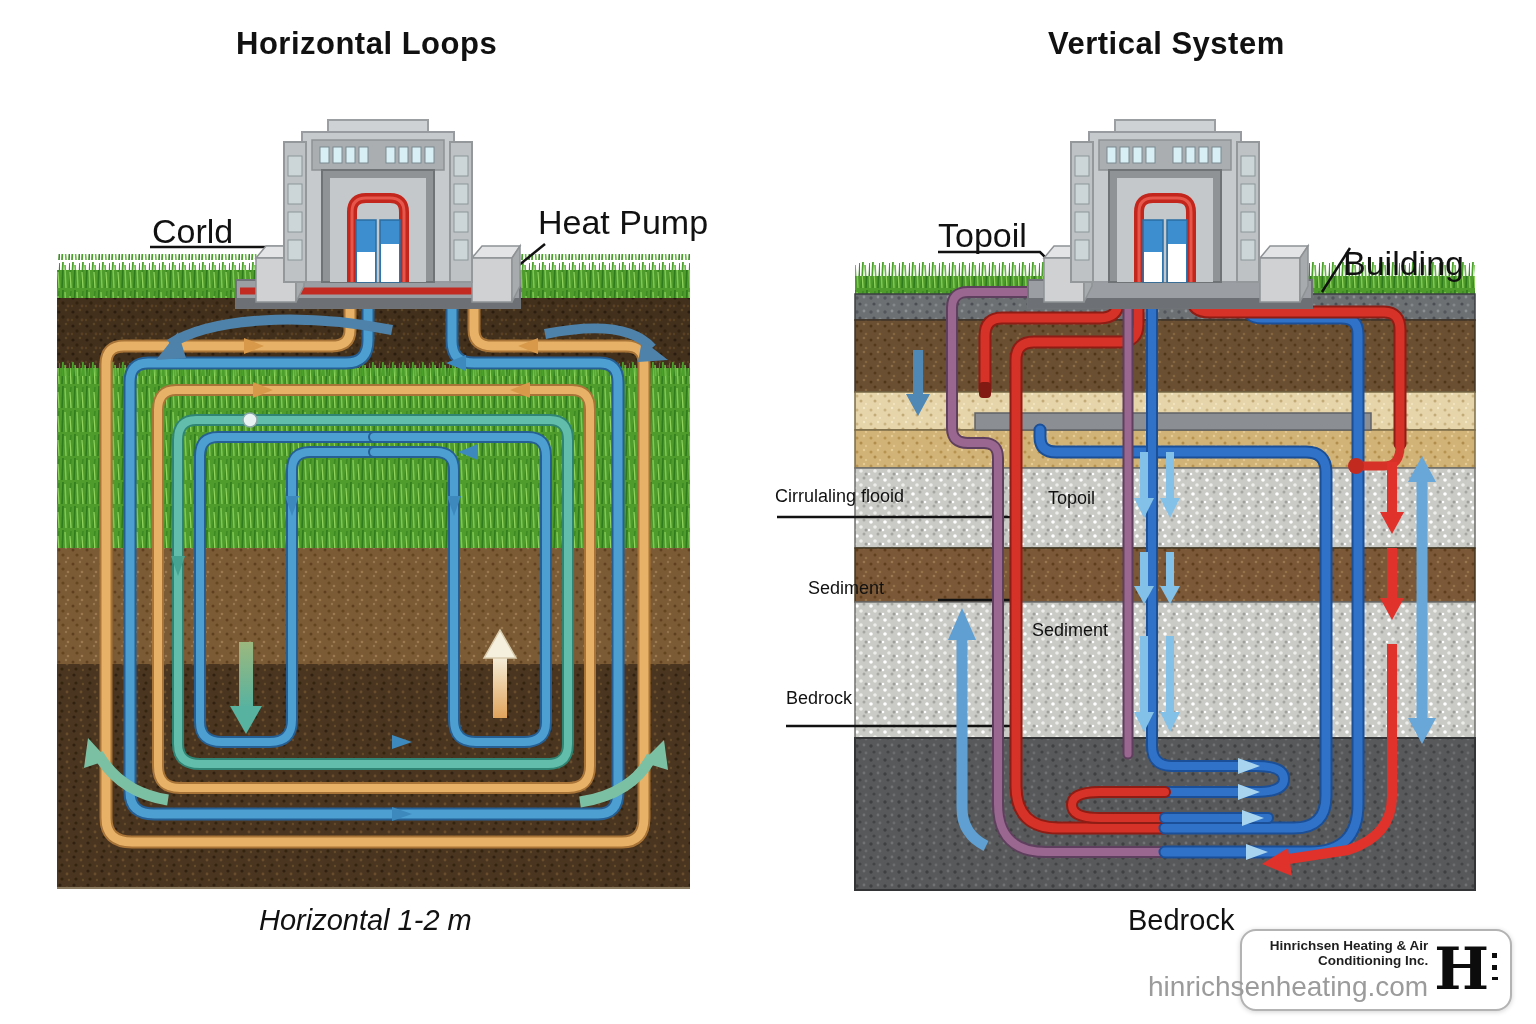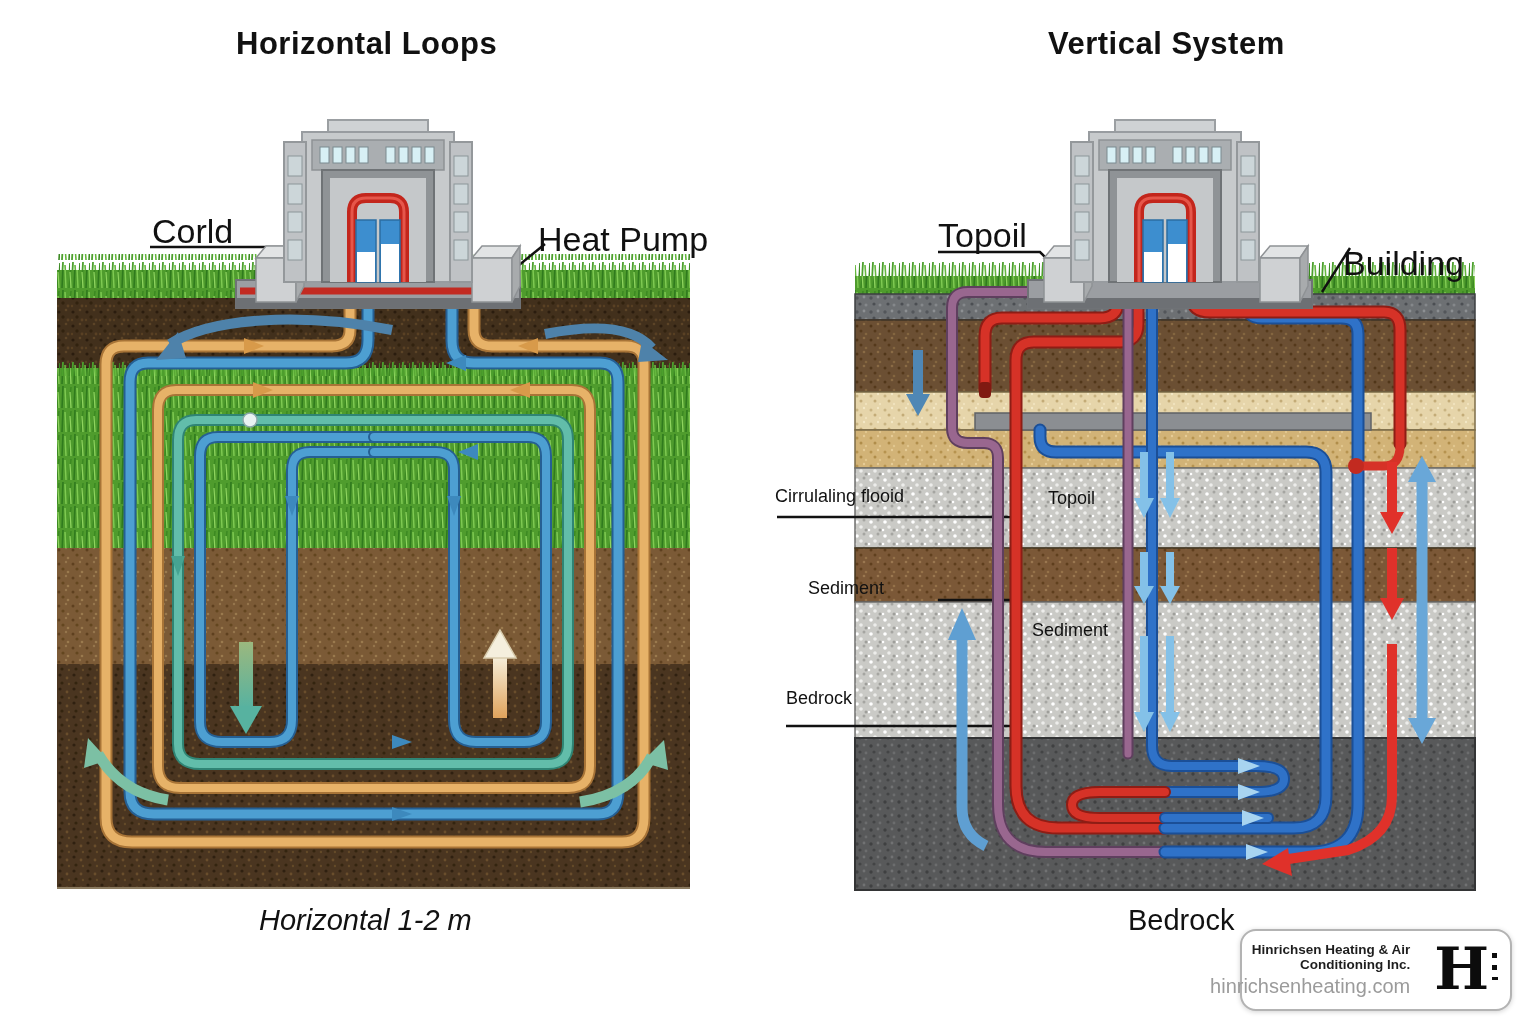--- a/index.html
+++ b/index.html
@@ -357,7 +357,7 @@
 <div class="lbl title" style="left:1048px;top:26px;">Vertical System</div>
 
 <div class="lbl anno" style="left:152px;top:212px;">Corld</div>
-<div class="lbl anno" style="left:538px;top:220px;">Heat Pump</div>
+<div class="lbl anno" style="left:538px;top:203px;">Heat Pump</div>
 
 <div class="lbl anno" style="left:938px;top:216px;">Topoil</div>
 <div class="lbl anno" style="left:1343px;top:212px;margin-top:32px;">Building</div>

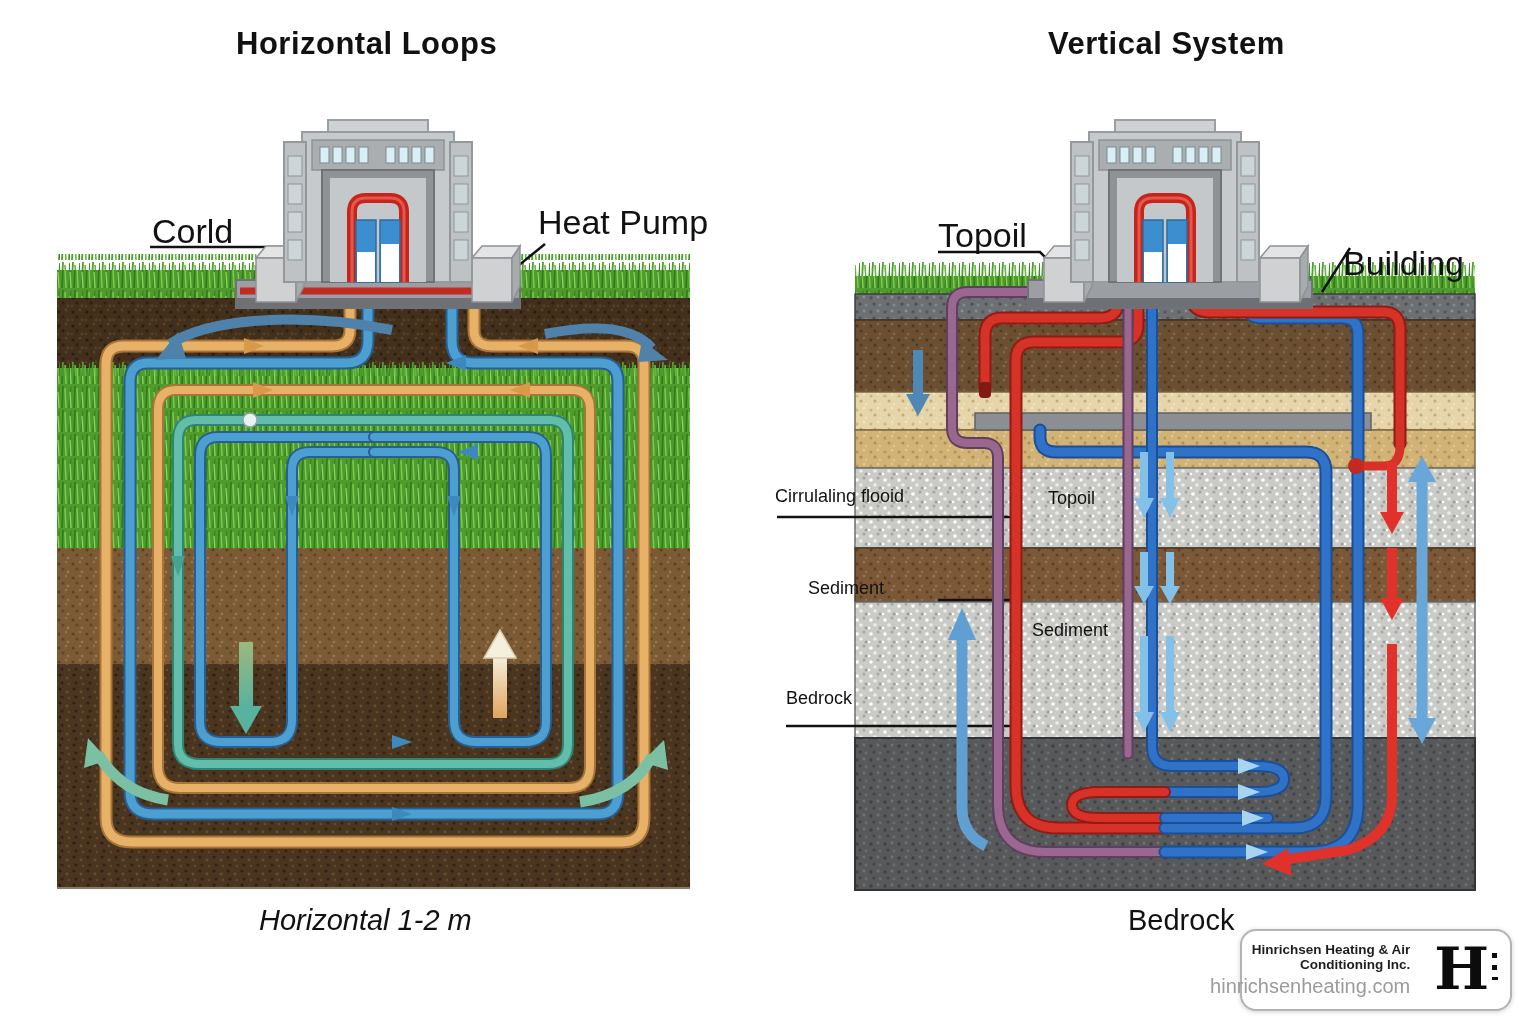--- a/index.html
+++ b/index.html
@@ -14,7 +14,7 @@
   
   .card{position:absolute;left:1240px;top:929px;width:272px;height:82px;background:#ffffff;
         border:2px solid #b3b3b3;border-radius:16px;box-shadow:0 1px 5px rgba(0,0,0,.18);
-        display:flex;align-items:center;justify-content:flex-end;gap:24px;
+        display:flex;align-items:center;justify-content:flex-end;gap:6px;
         padding:21px 12px;box-sizing:border-box;}
   .card-text{text-align:right;line-height:1.12;}
   .company{font-size:13.5px;font-weight:bold;color:#1e1e1e;}

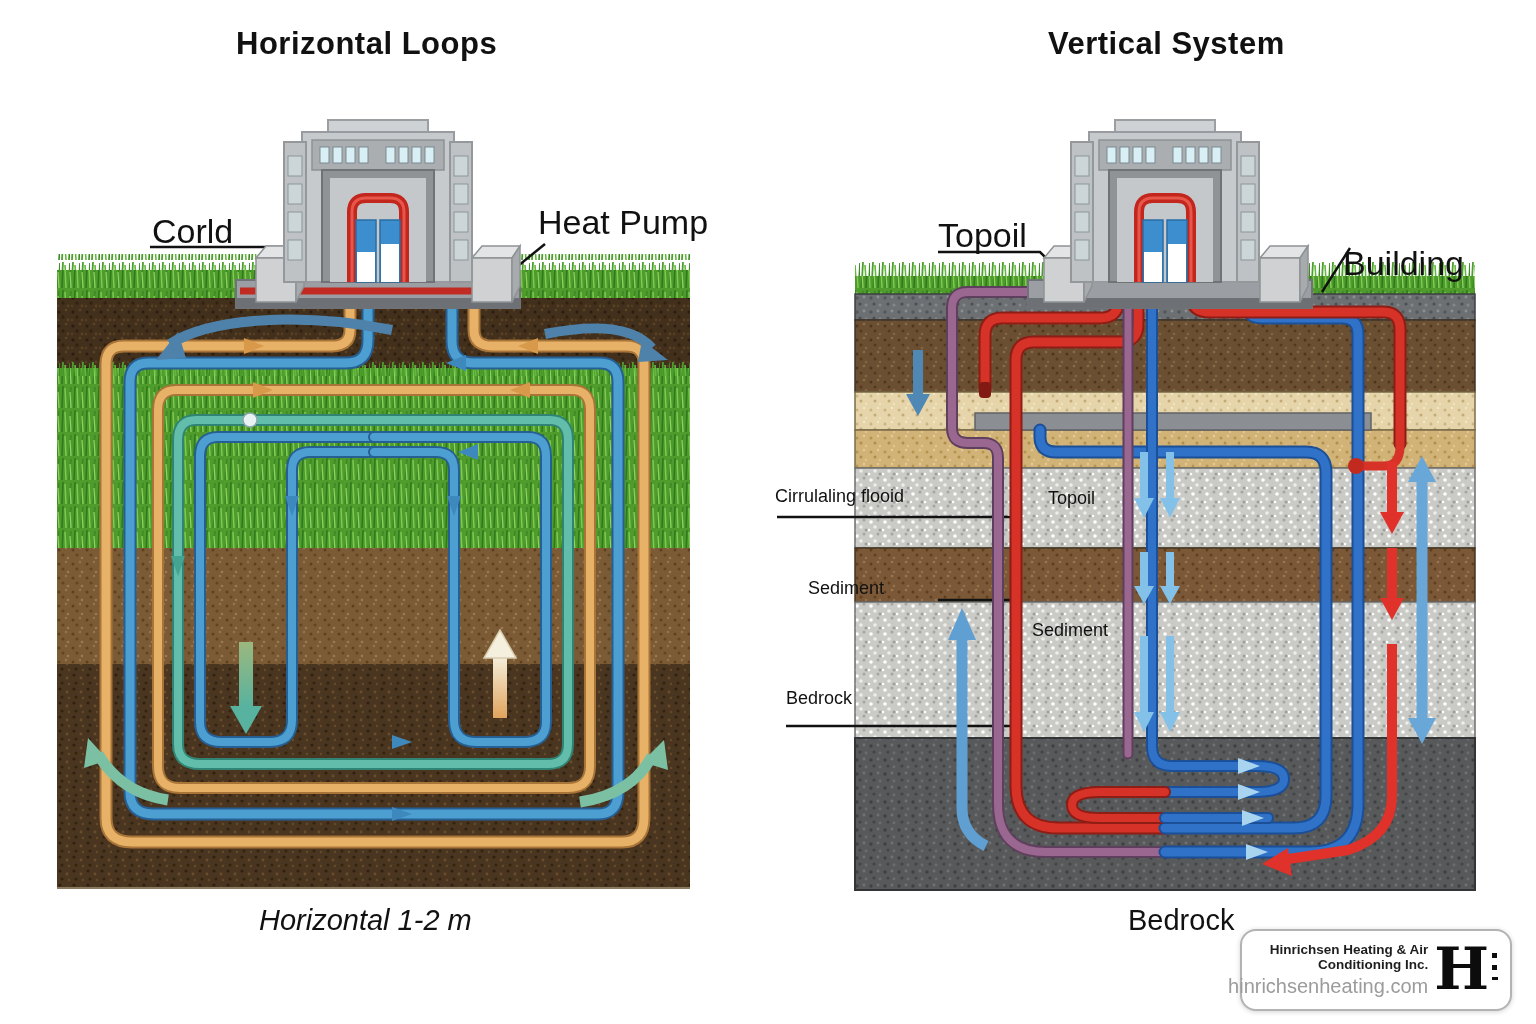--- a/index.html
+++ b/index.html
@@ -18,7 +18,7 @@
         padding:21px 12px;box-sizing:border-box;}
   .card-text{text-align:right;line-height:1.12;}
   .company{font-size:13.5px;font-weight:bold;color:#1e1e1e;}
-  .website{font-size:20px;color:#9b9b9b;margin-top:3px;}
+  .website{font-size:28px;color:#9b9b9b;margin-top:3px;}
   .logo{display:flex;align-items:center;}
   .logo-h{font-family:"DejaVu Serif",serif;font-weight:bold;font-size:58px;line-height:.85;color:#0c0c0c;}
   .logo-marks{display:flex;flex-direction:column;gap:7px;margin-left:3px;margin-top:-8px;}

